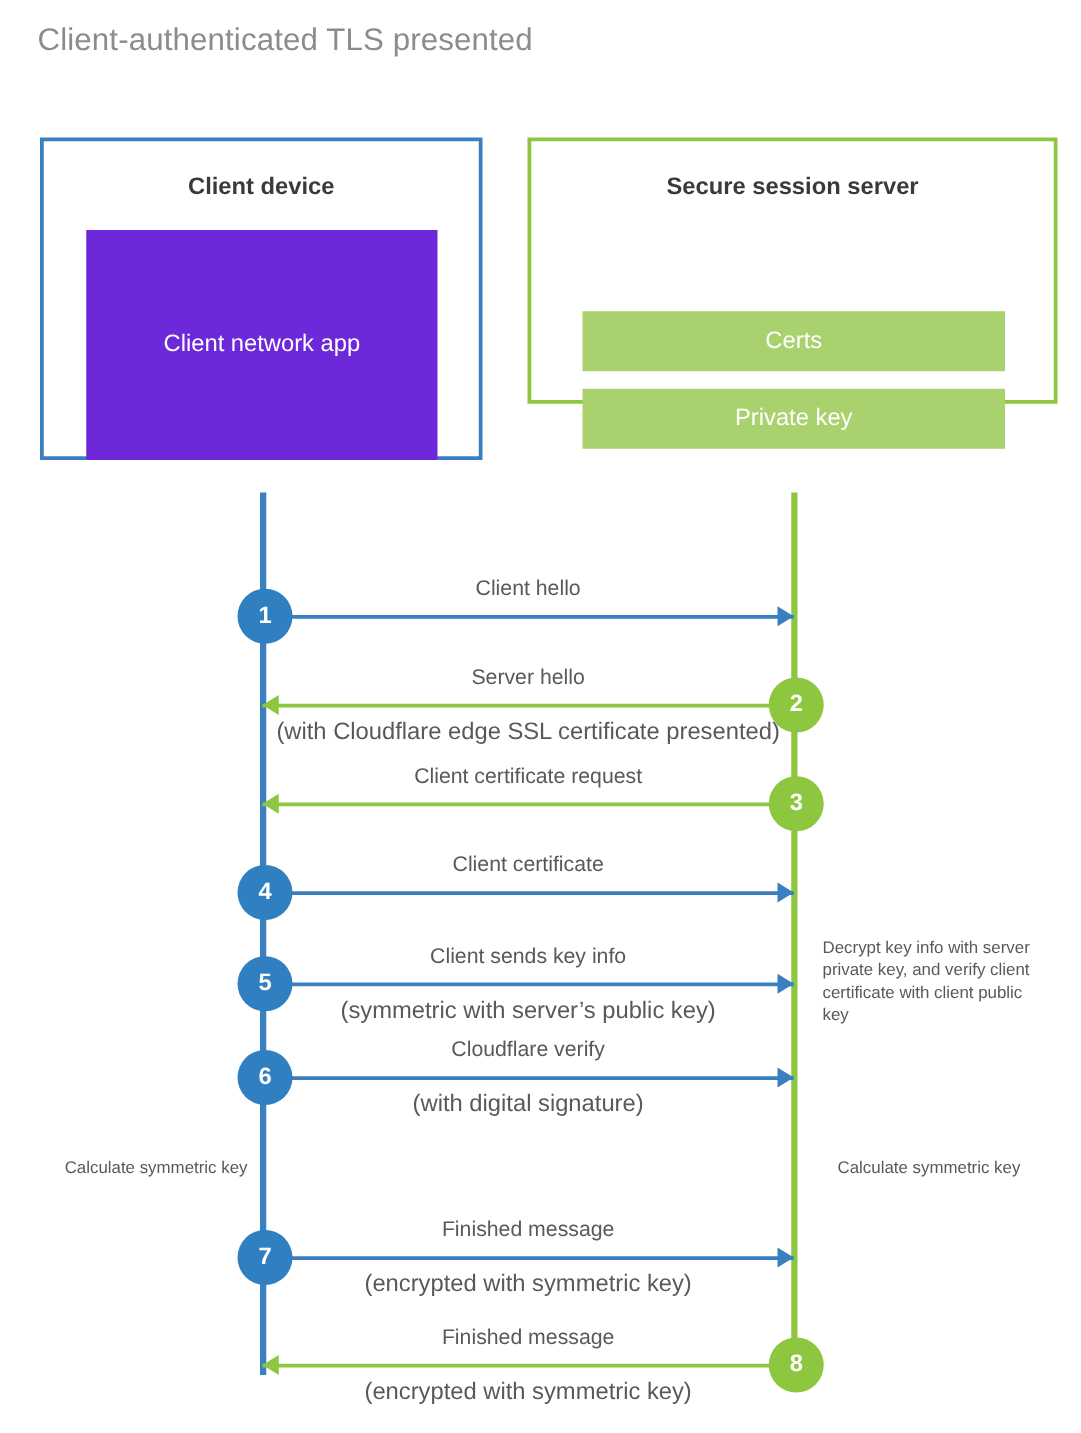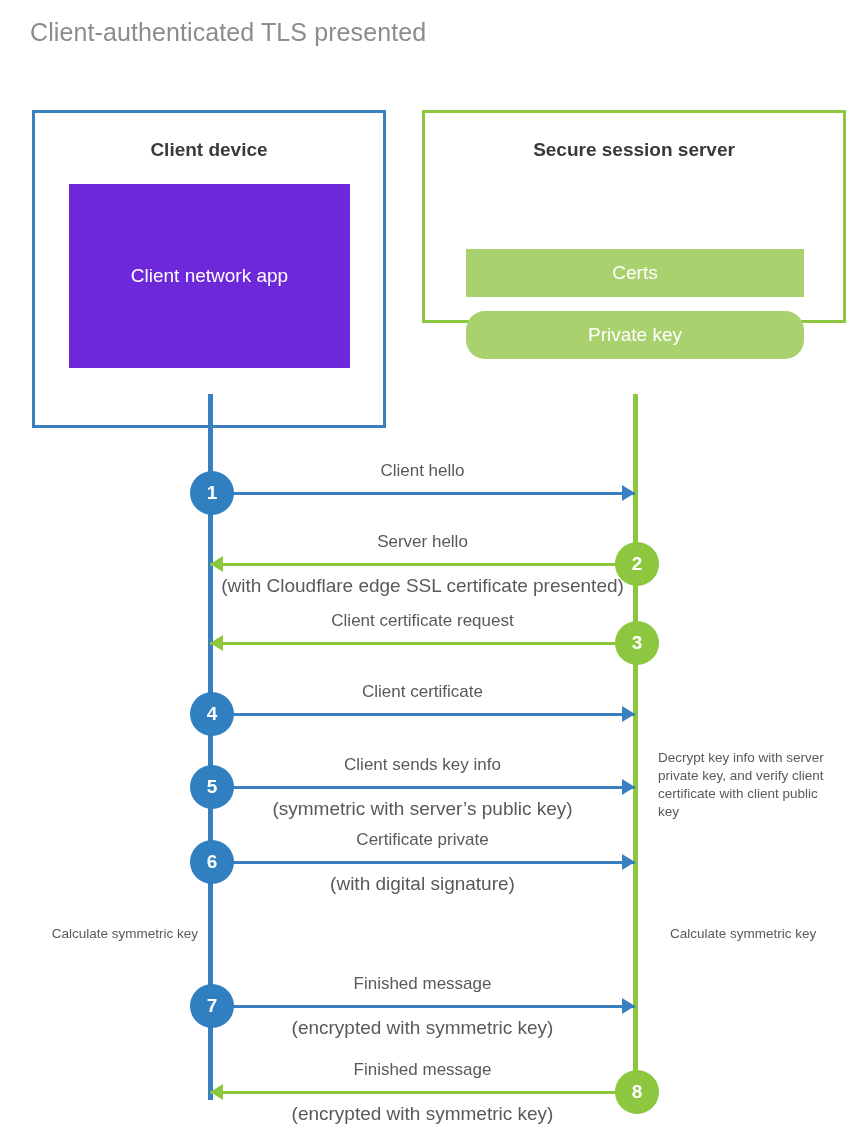--- a/index.html
+++ b/index.html
@@ -17,7 +17,7 @@
 
   
   .actor-box{position:absolute;background:#ffffff;box-sizing:border-box;}
-  #client-box{left:32px;top:110px;width:354px;height:318px;border:3px solid #3a7fbf;}
+  #client-box{left:32px;top:110px;width:354px;height:258px;border:3px solid #3a7fbf;}
   #server-box{left:422px;top:110px;width:424px;height:213px;border:3px solid #8dc63f;}
   .actor-title{
     position:absolute;left:0;right:0;top:26px;text-align:center;

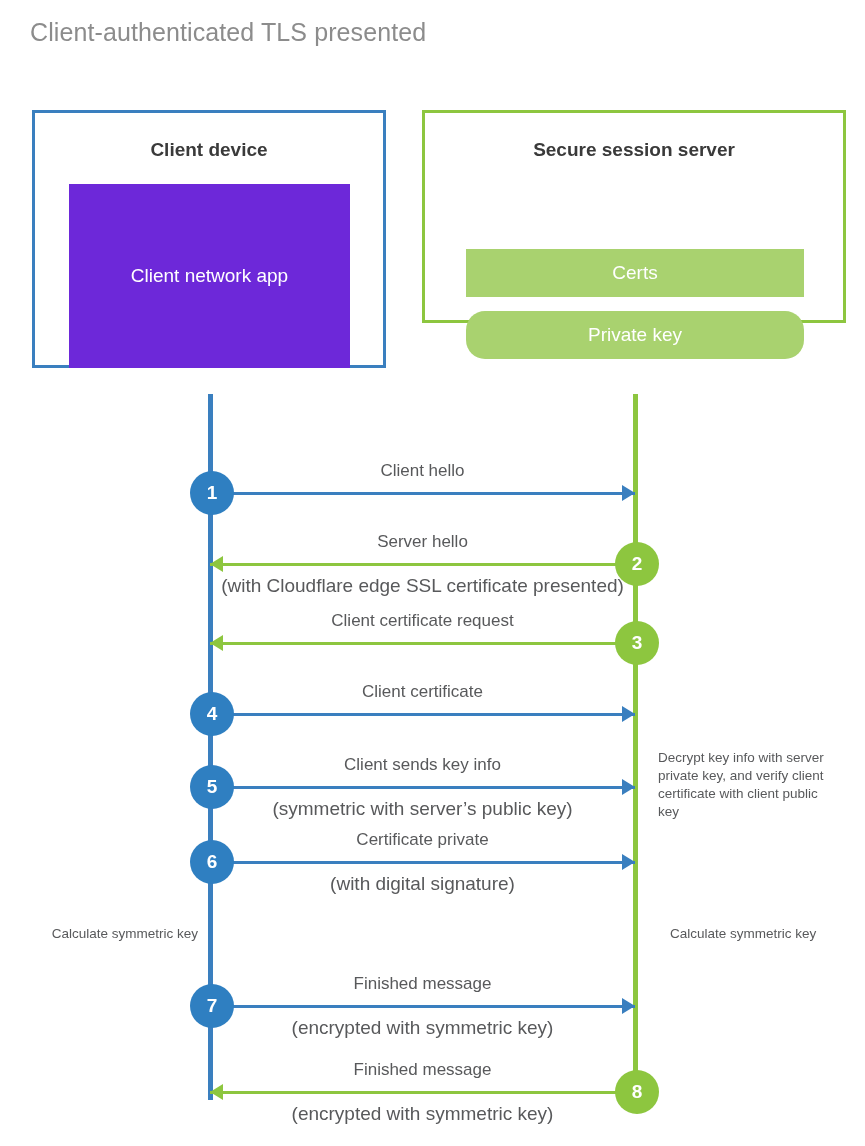--- a/index.html
+++ b/index.html
@@ -34,7 +34,7 @@
   }
   #bar-0{top:74px;}
   #bar-1{top:136px;}
-  #bar-2{top:198px;border-radius:19px;}
+  #bar-2{top:198px;}
 
   
   .lifeline{position:absolute;width:5px;}

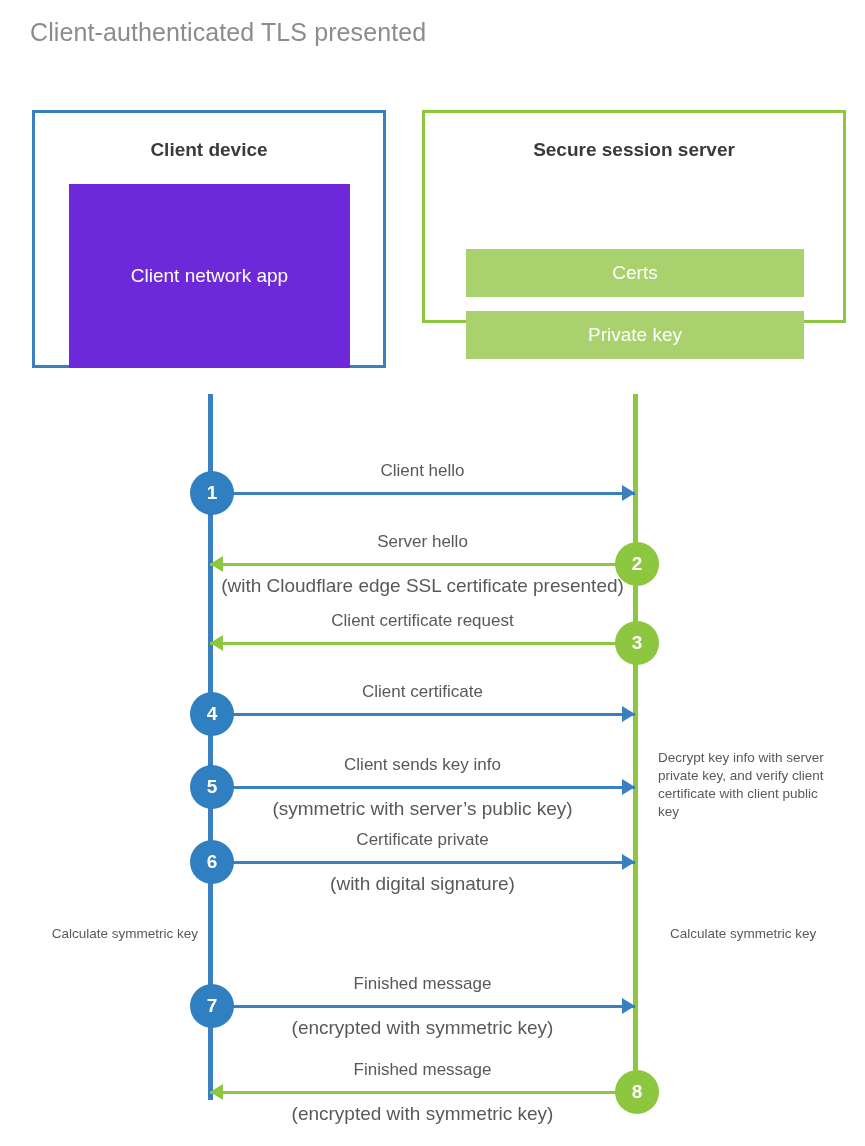--- a/index.html
+++ b/index.html
@@ -113,7 +113,7 @@
     <div class="arrow-line blue" style="left: 210px; width: 425px; top: 861px; position: absolute;"></div>
     <div class="arrow-head right blue" style="top: 854px; left: 622px;"></div>
     <div class="step-circle blue" style="left: 190px; top: 840px;">6</div>
-    <div class="msg-label" style="left: 0px; width: 845px; top: 830px;">Certificate private</div>
+    <div class="msg-label" style="left: 0px; width: 845px; top: 830px;">Cloudflare verify</div>
     <div class="msg-sublabel" style="left: 0px; width: 845px; top: 873px;">(with digital signature)</div>
     <div class="arrow-line blue" style="left: 210px; width: 425px; top: 1005px; position: absolute;"></div>
     <div class="arrow-head right blue" style="top: 998px; left: 622px;"></div>

